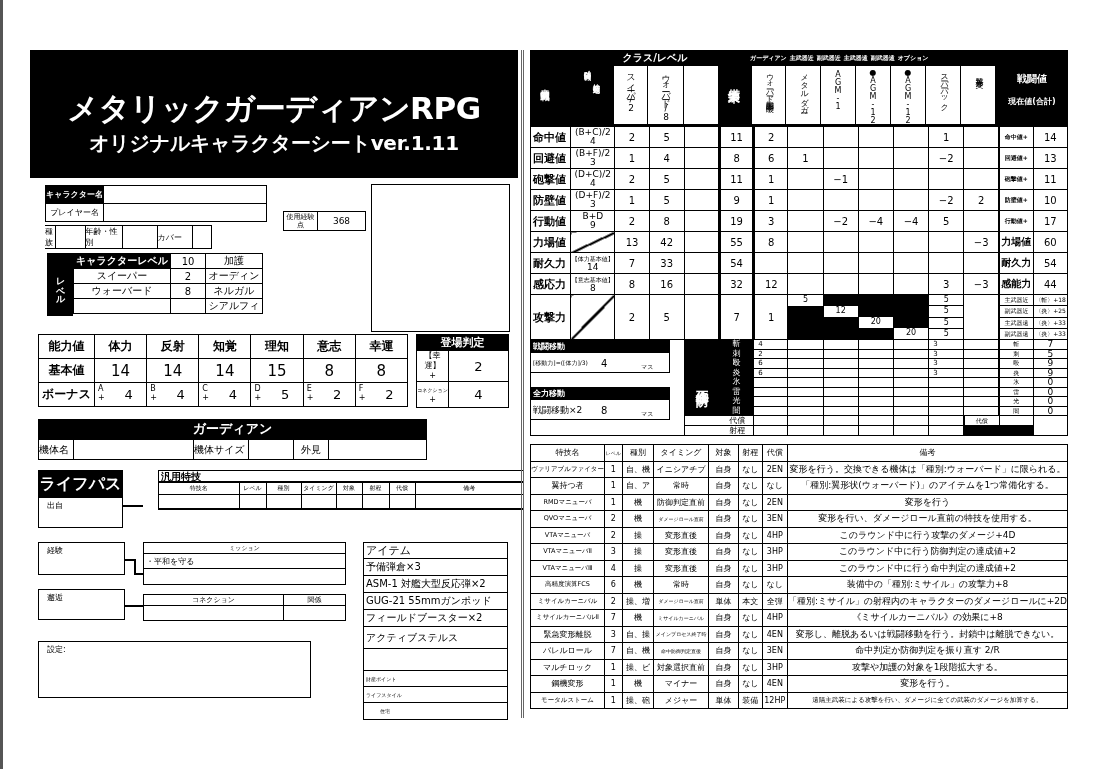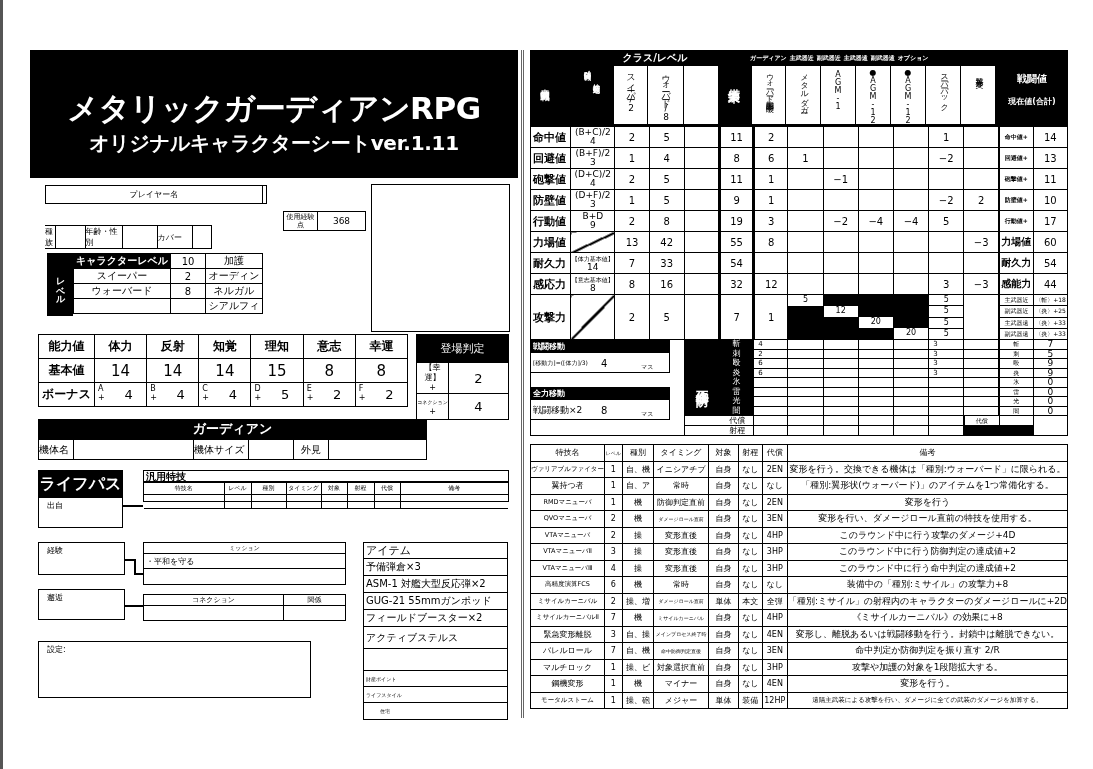--- a/index.html
+++ b/index.html
@@ -51,6 +51,10 @@
 
 <table class="abs cn-table" style="left:45px;top:185px;width:222px;">
   <tbody>
+      <tr>
+    <td class="blk" style="width:58px;font-weight:bold;text-align:center;">キャラクター名</td>
+    <td style="border-right:1.5px solid #000;"></td>
+  </tr>
   <tr>
     <td style="text-align:center;">プレイヤー名</td>
     <td></td>

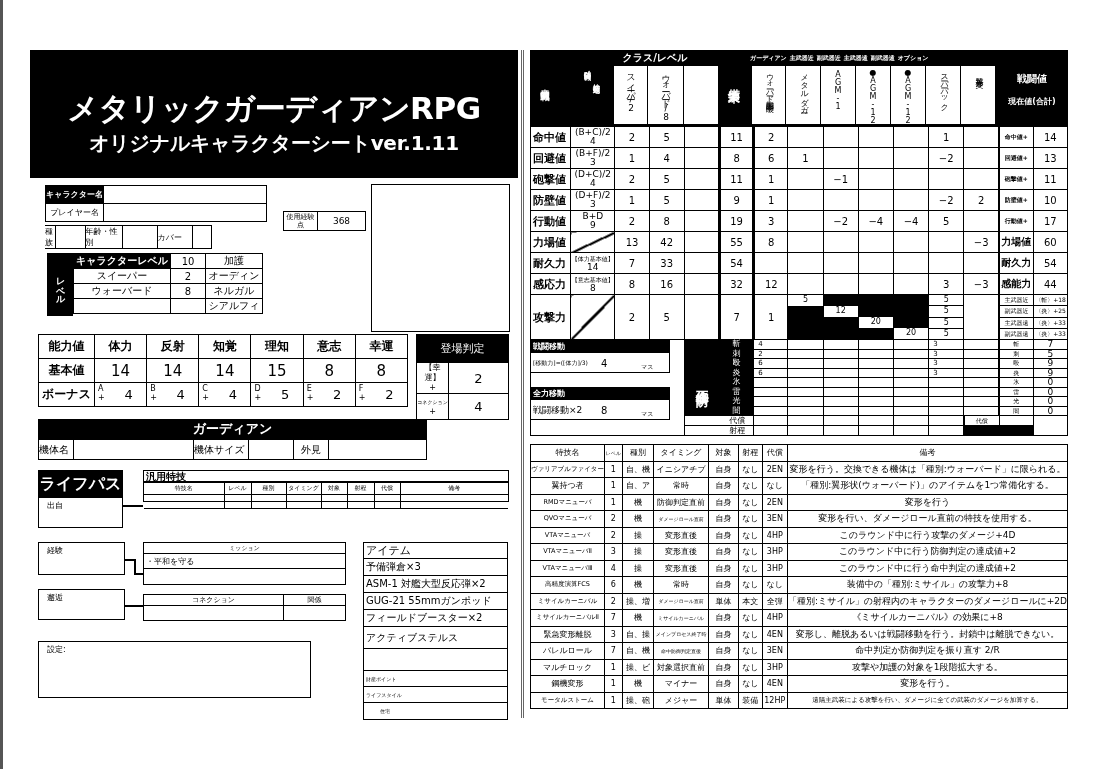--- a/index.html
+++ b/index.html
@@ -144,7 +144,7 @@
 <table class="abs" style="left:416px;top:334px;width:93px;border:1.5px solid #000;">
   <tbody>
       <tr>
-        <td colspan="2" class="blk" style="height:28px;text-align:center;font-size:11px;font-weight:normal;margin-top:32px;">登場判定</td>
+        <td colspan="2" class="blk" style="height:16px;text-align:center;font-size:11px;font-weight:bold;margin-top:32px;">登場判定</td>
       </tr>
   <tr>
     <td style="width:32px;height:26px;font-size:8px;text-align:center;line-height:10px;"><span>【幸運】</span><br><span>+</span></td>

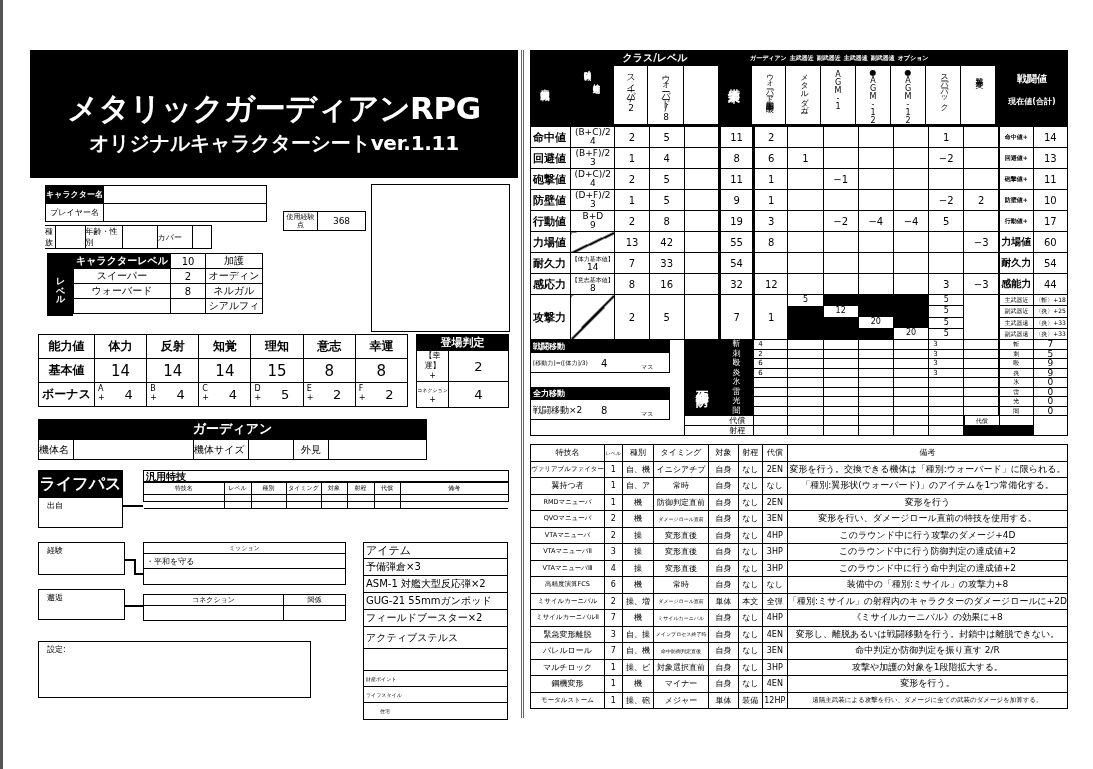--- a/index.html
+++ b/index.html
@@ -175,7 +175,7 @@
 <div class="abs" style="left:38px;top:497px;width:85px;height:31px;border:1px solid #000;font-size:8px;padding:2px 8px;"><span>出自</span></div>
 <div class="abs" style="left:123px;top:505px;width:20px;height:2px;background:#000;"></div>
 
-<div class="abs" style="left:143px;top:470px;width:366px;height:32px;border:1px solid #000;">
+<div class="abs" style="left:158px;top:470px;width:366px;height:40px;border:1px solid #000;">
   <div style="font-size:10px;font-weight:bold;height:11px;line-height:11px;padding-left:2px;border-bottom:1px solid #000;">汎用特技</div>
   <table style="width:100%;font-size:6px;text-align:center;">
     <tbody>

